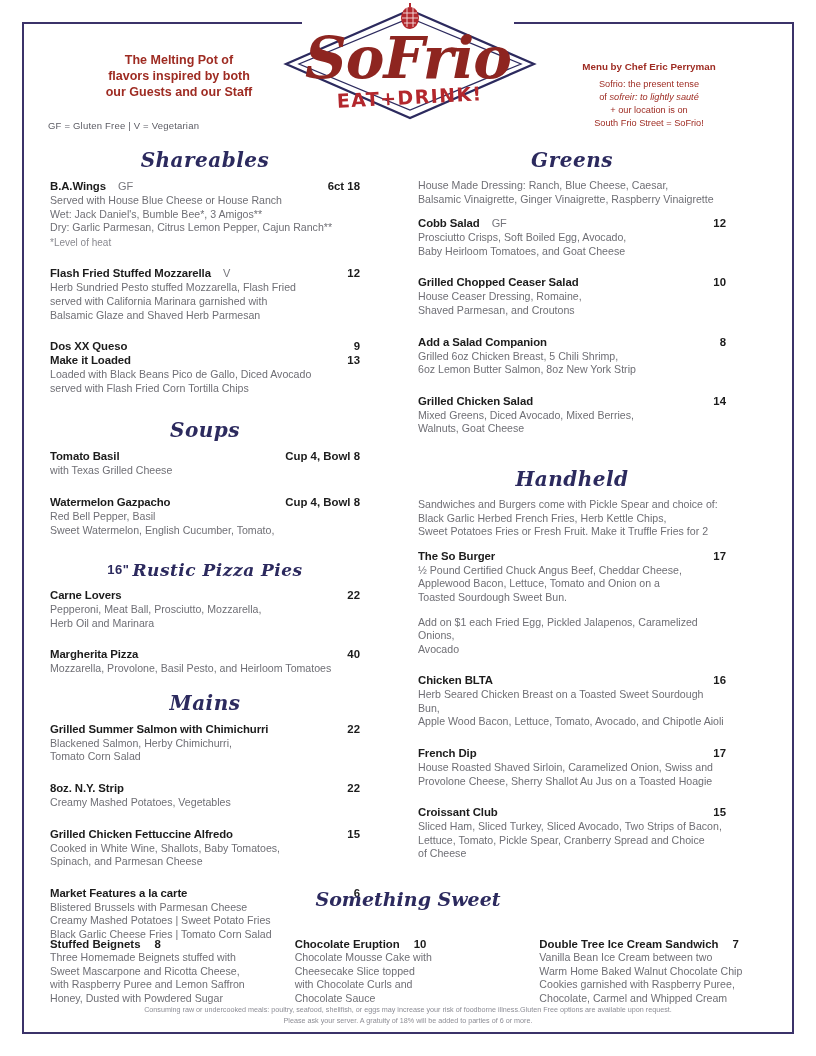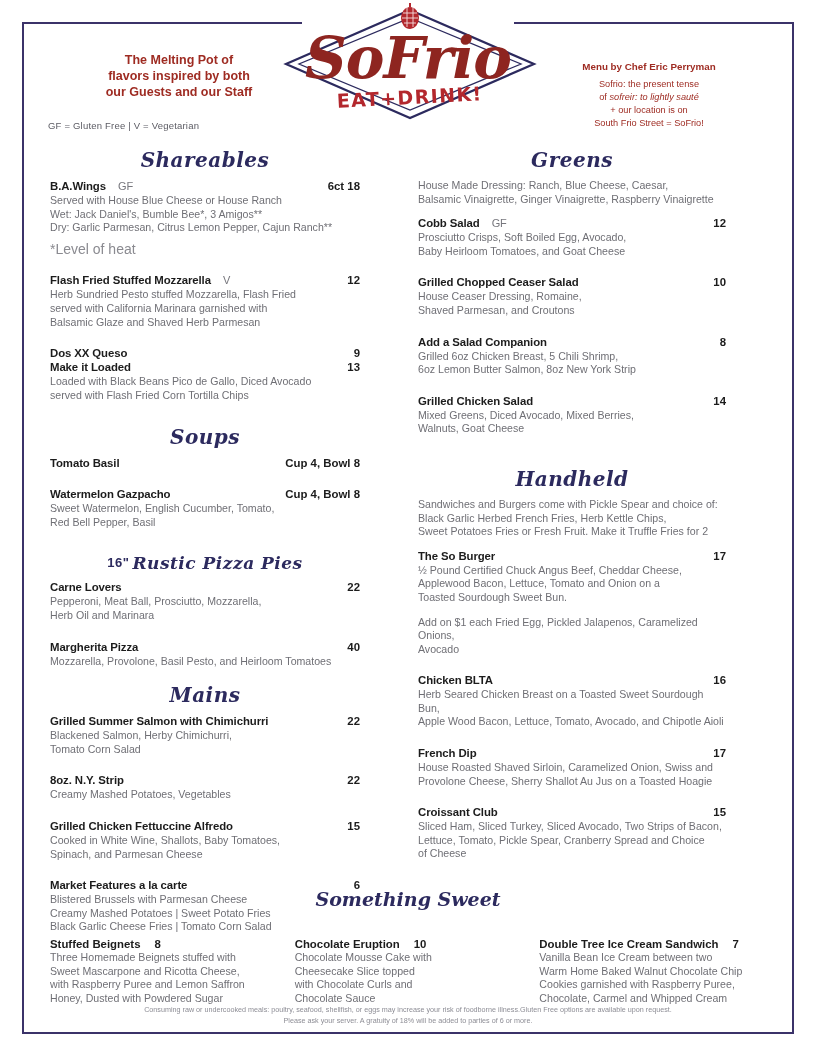--- a/index.html
+++ b/index.html
@@ -91,7 +91,7 @@
   .item-desc{
     font-size:10.6px;line-height:13.6px;color:#6f6f75;margin-top:1px;
   }
-  .item-desc .fine{font-size:14px;color:#8a8a90;display:block;margin-top:8px;}
+  .item-desc .fine{font-size:10px;color:#8a8a90;display:block;margin-top:1px;}
   .note{
     font-size:10.6px;line-height:13.6px;color:#6f6f75;margin-bottom:10px;
   }

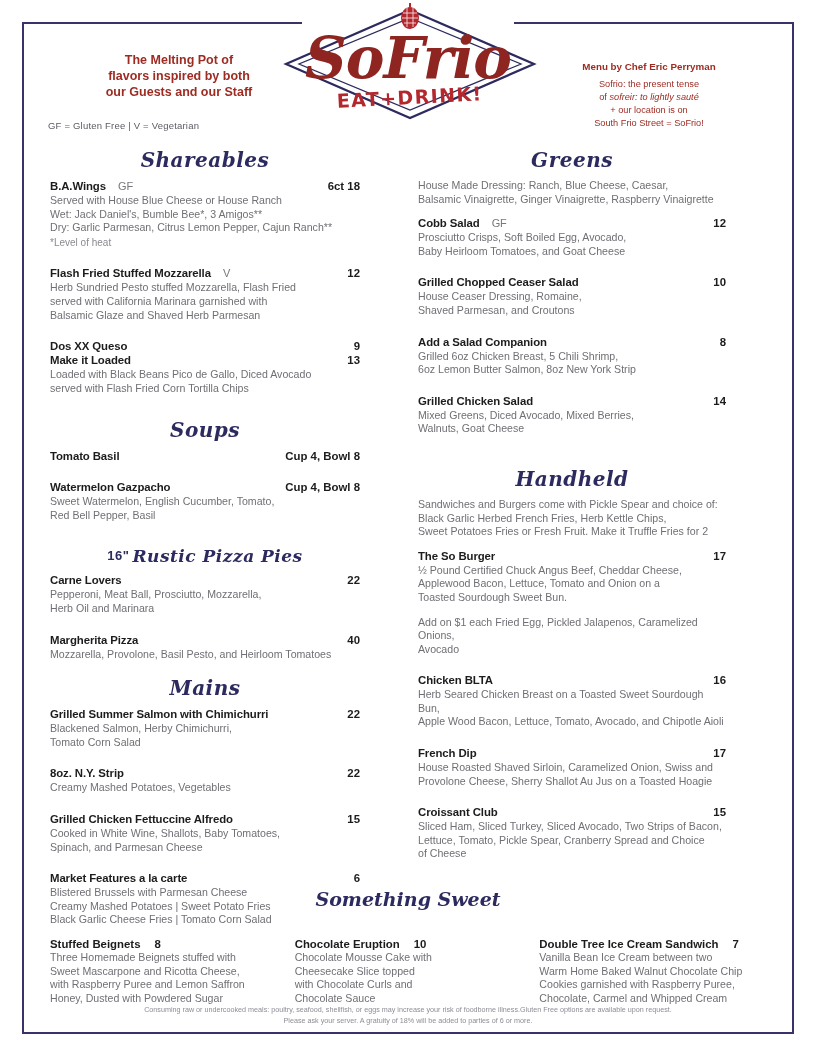--- a/index.html
+++ b/index.html
@@ -239,6 +239,9 @@
         <div class="item-name">Tomato Basil</div>
         <div class="item-price">Cup 4, Bowl 8</div>
       </div>
+      <div class="item-desc">
+        <div>with Texas Grilled Cheese</div>
+      </div>
     </div>
 
     <div class="spacer-sm"></div>

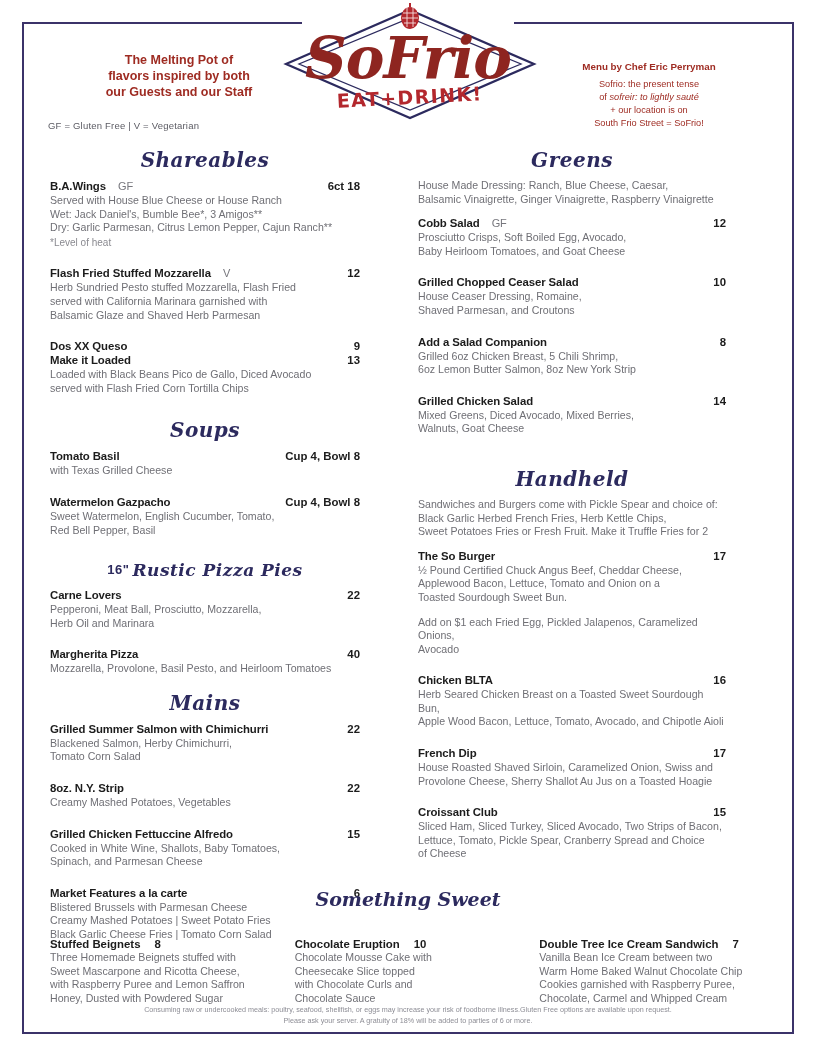--- a/index.html
+++ b/index.html
@@ -252,8 +252,8 @@
         <div class="item-price">Cup 4, Bowl 8</div>
       </div>
       <div class="item-desc">
+        <div>Red Bell Pepper, Basil</div>
         <div>Sweet Watermelon, English Cucumber, Tomato,</div>
-        <div>Red Bell Pepper, Basil</div>
       </div>
     </div>
 

